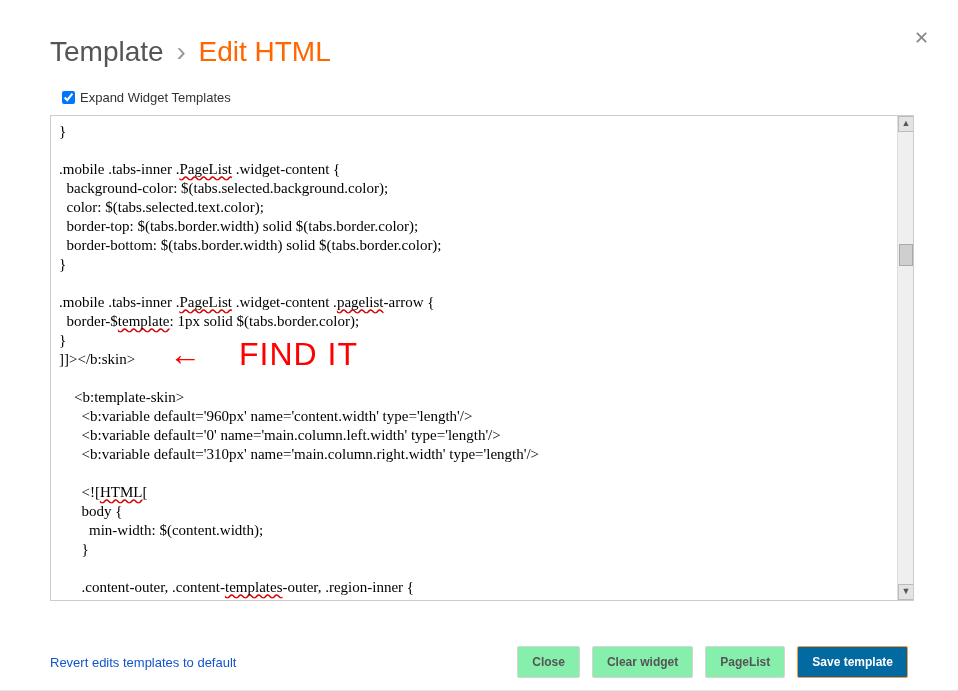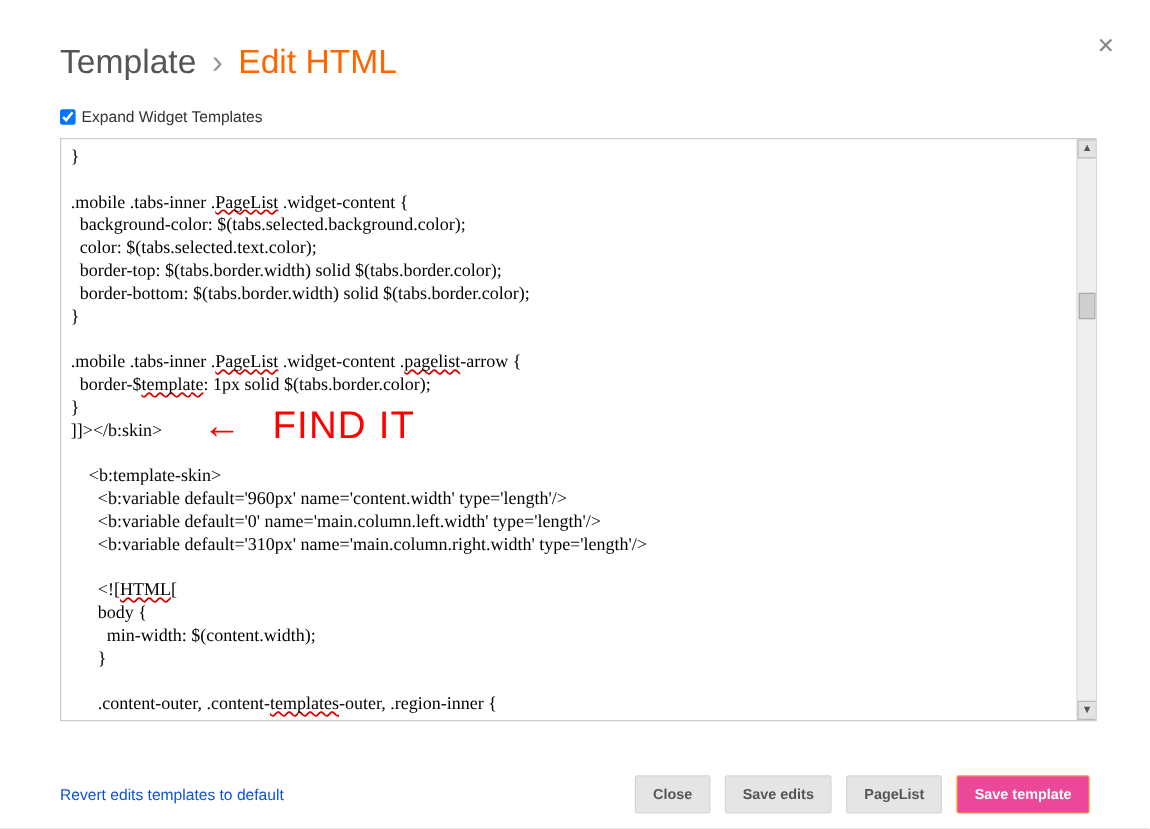--- a/index.html
+++ b/index.html
@@ -50,6 +50,7 @@
     align-items: center;
     gap: 5px;
     color: #333;
+    margin-left: 12px;
   }
   .expand-row input[type="checkbox"] {
     margin: 0;

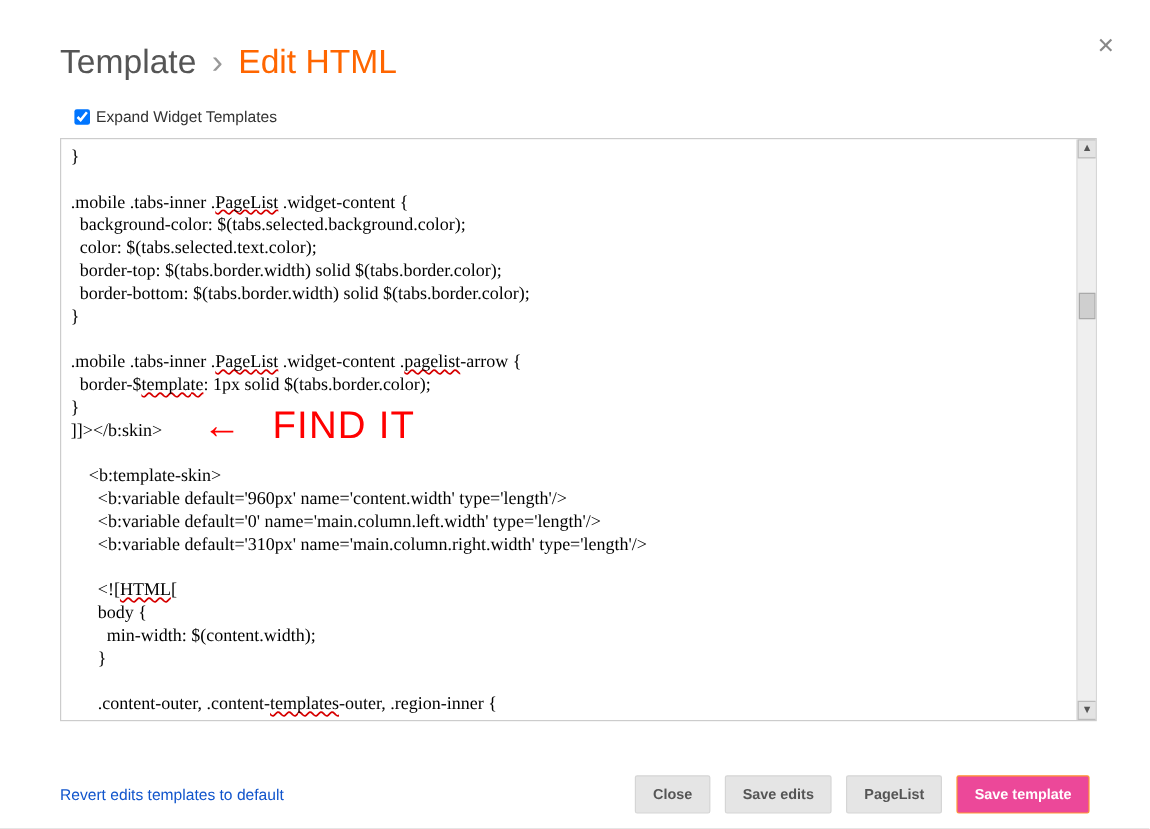--- a/index.html
+++ b/index.html
@@ -125,7 +125,7 @@
     font-weight: 400;
     letter-spacing: 1px;
     top: 220px;
-    left: 176px;
+    left: 188px;
   }
   .footer {
     position: absolute;

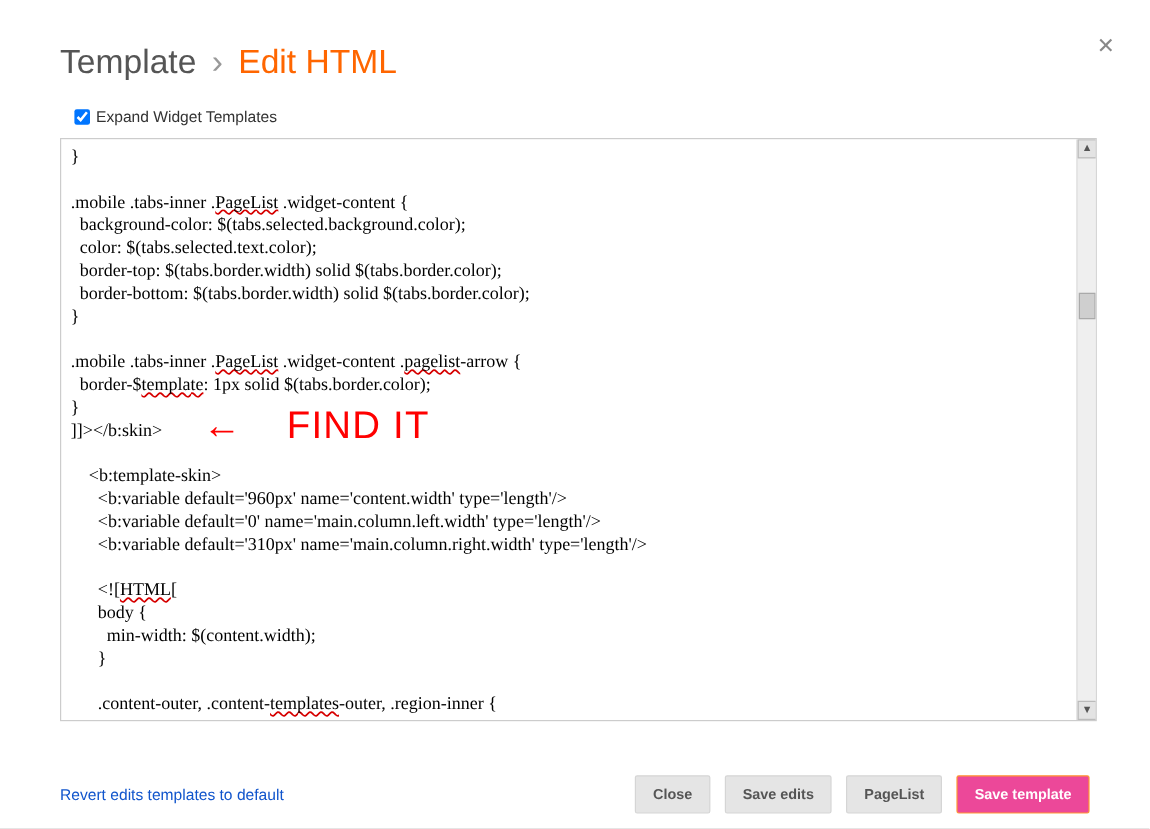--- a/index.html
+++ b/index.html
@@ -149,7 +149,7 @@
   }
   .btn {
     border: 1px solid #d5d5d5;
-    background: #e5e5e5;
+    background: #86efac;
     color: #555;
     font-size: 12px;
     font-weight: bold;

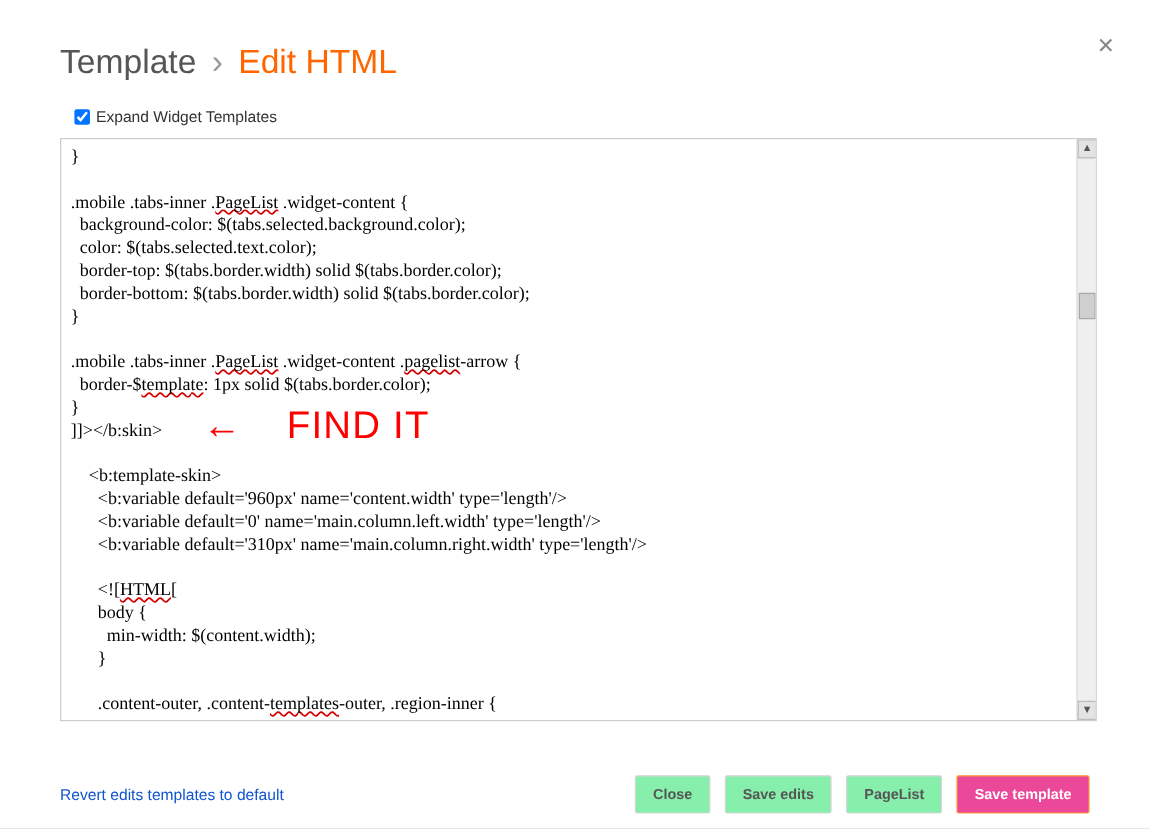--- a/index.html
+++ b/index.html
@@ -223,7 +223,7 @@
     <a class="revert-link">Revert edits templates to default</a>
     <div class="btn-row">
       <button class="btn">Close</button>
-      <button class="btn">Save edits</button>
+      <button class="btn">Clear widget</button>
       <button class="btn">PageList</button>
       <button class="btn primary">Save template</button>
     </div>

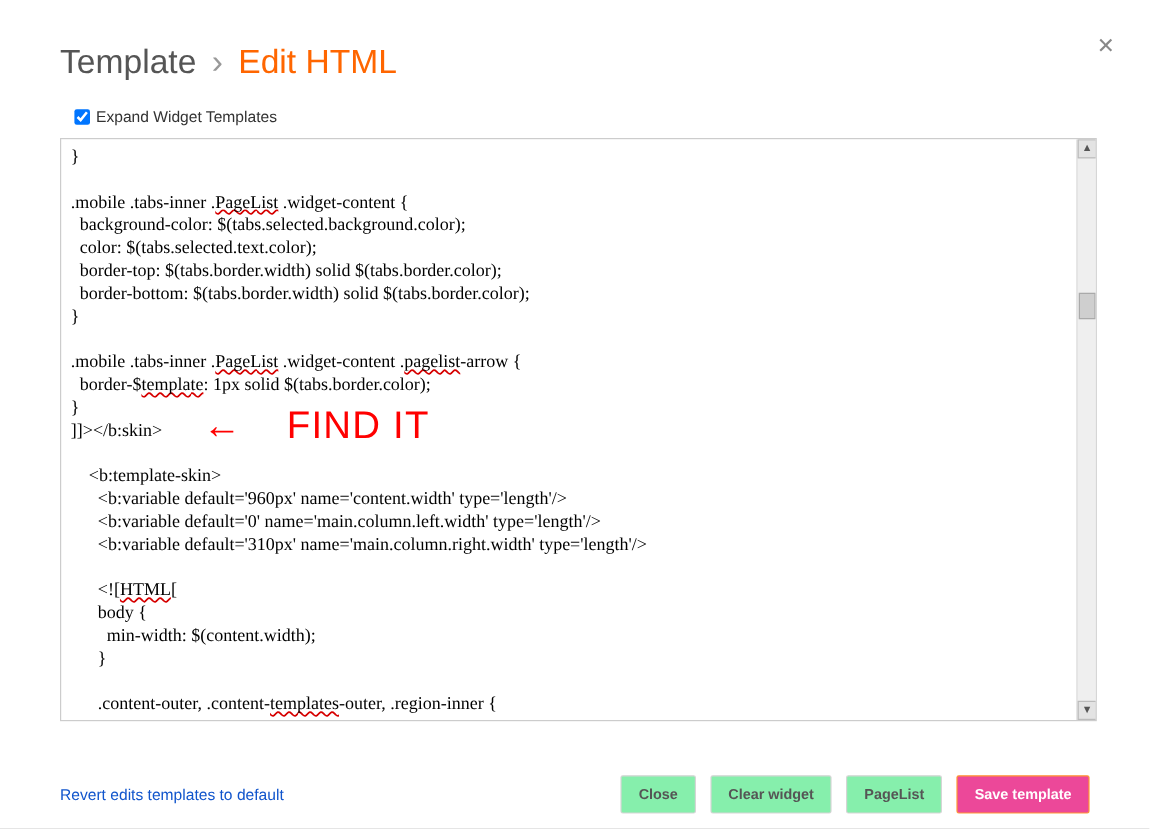--- a/index.html
+++ b/index.html
@@ -159,7 +159,7 @@
     font-family: Arial, sans-serif;
   }
   .btn.primary {
-    background: #ec4899;
+    background: #0369a1;
     border-color: #ff9933;
     color: #fff;
   }

